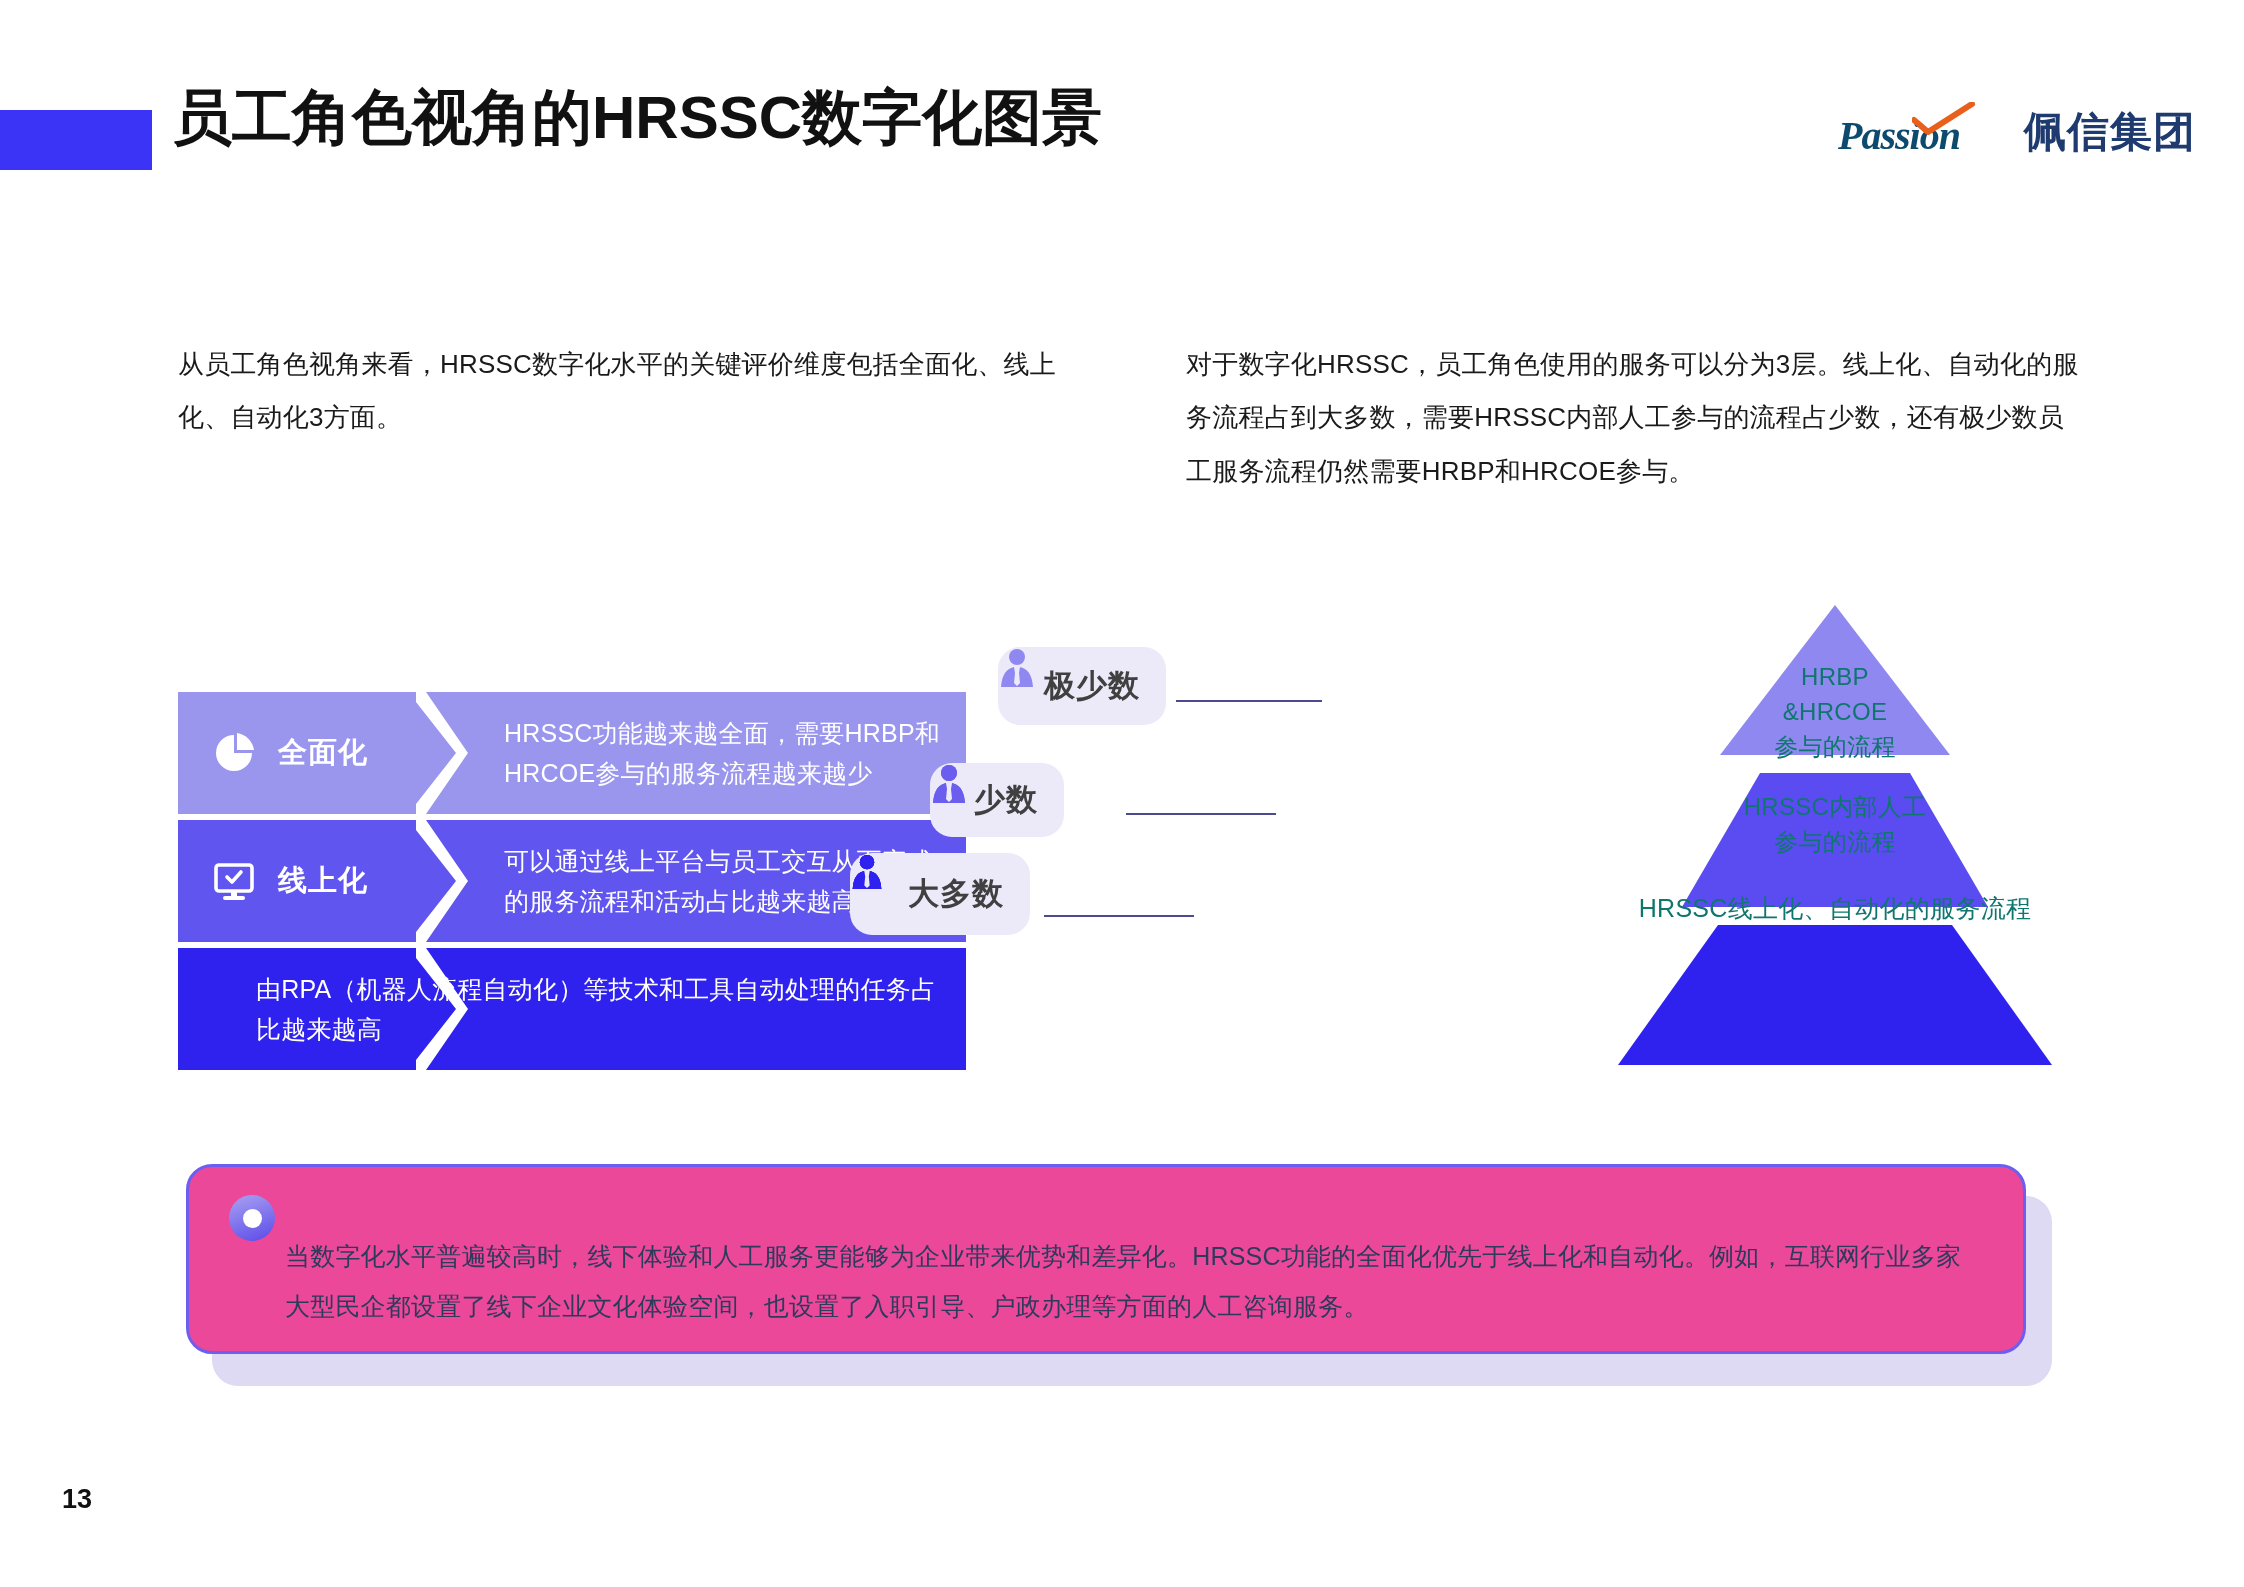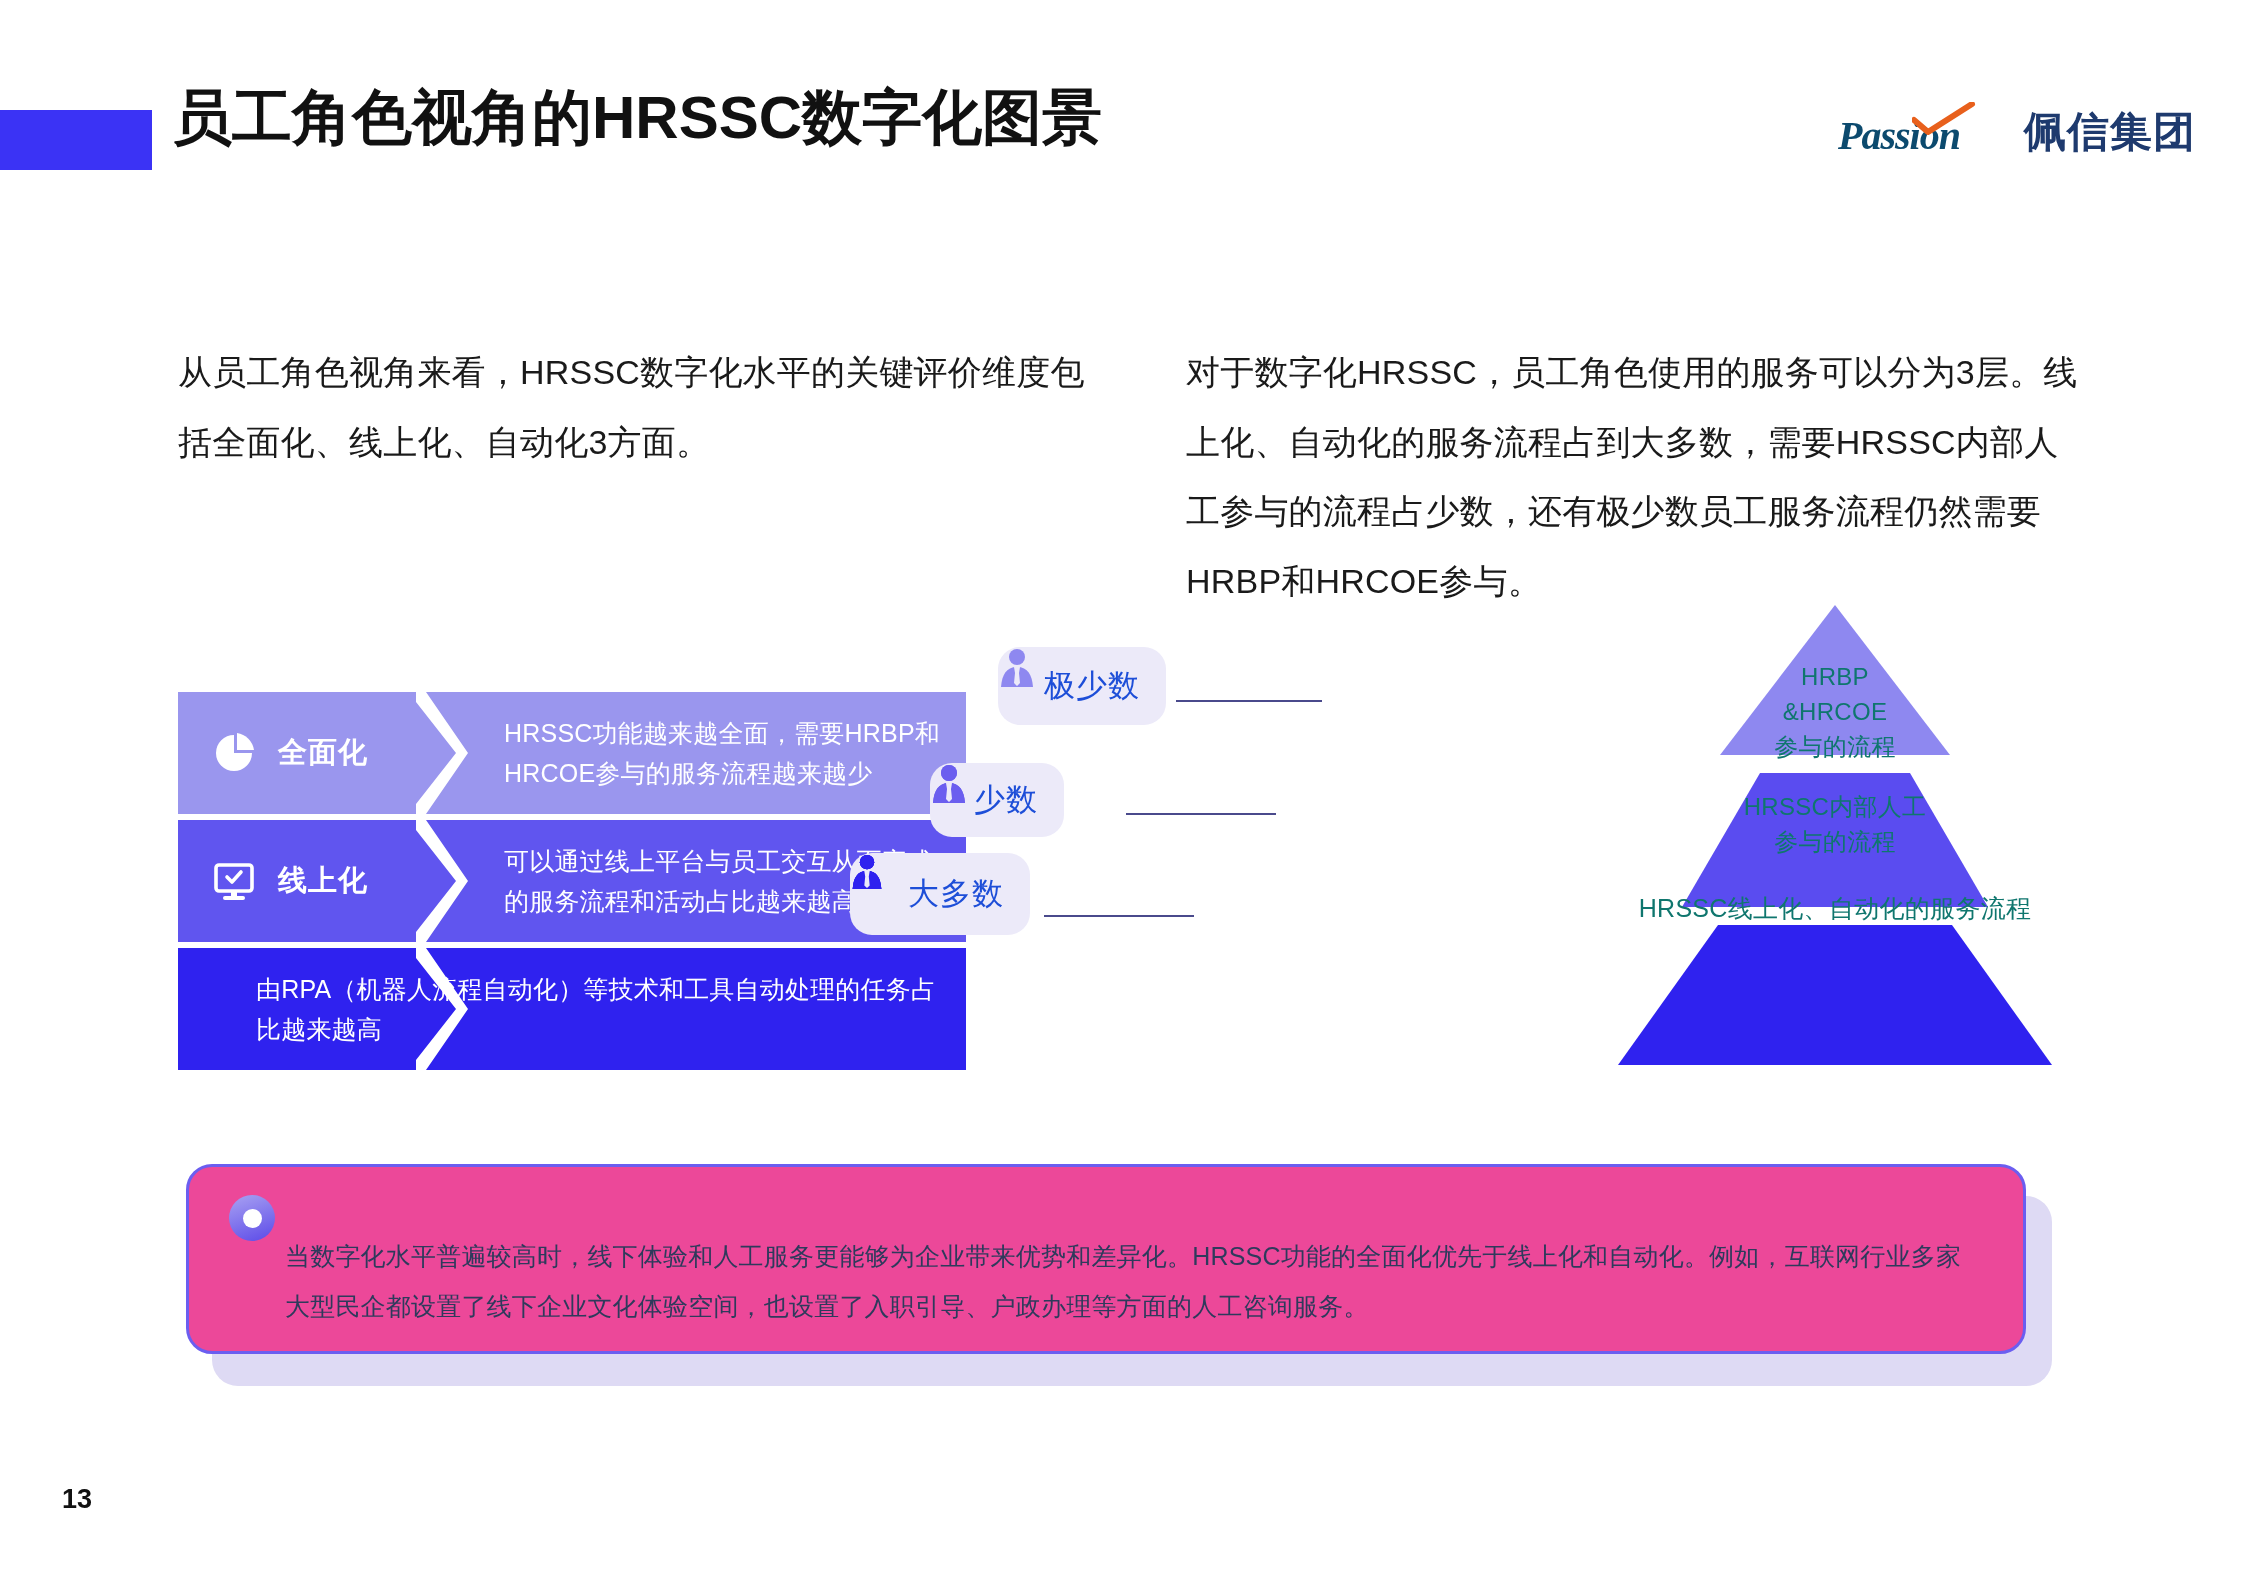--- a/index.html
+++ b/index.html
@@ -44,7 +44,7 @@
   
   .para{
     position:absolute;
-    font-size:34px;color:#1a1a1a;line-height:2.05;
+    font-size:26px;color:#1a1a1a;line-height:2.05;
     letter-spacing:0.2px;
   }
   .para-l1{left:178px;top:338px;width:930px;}

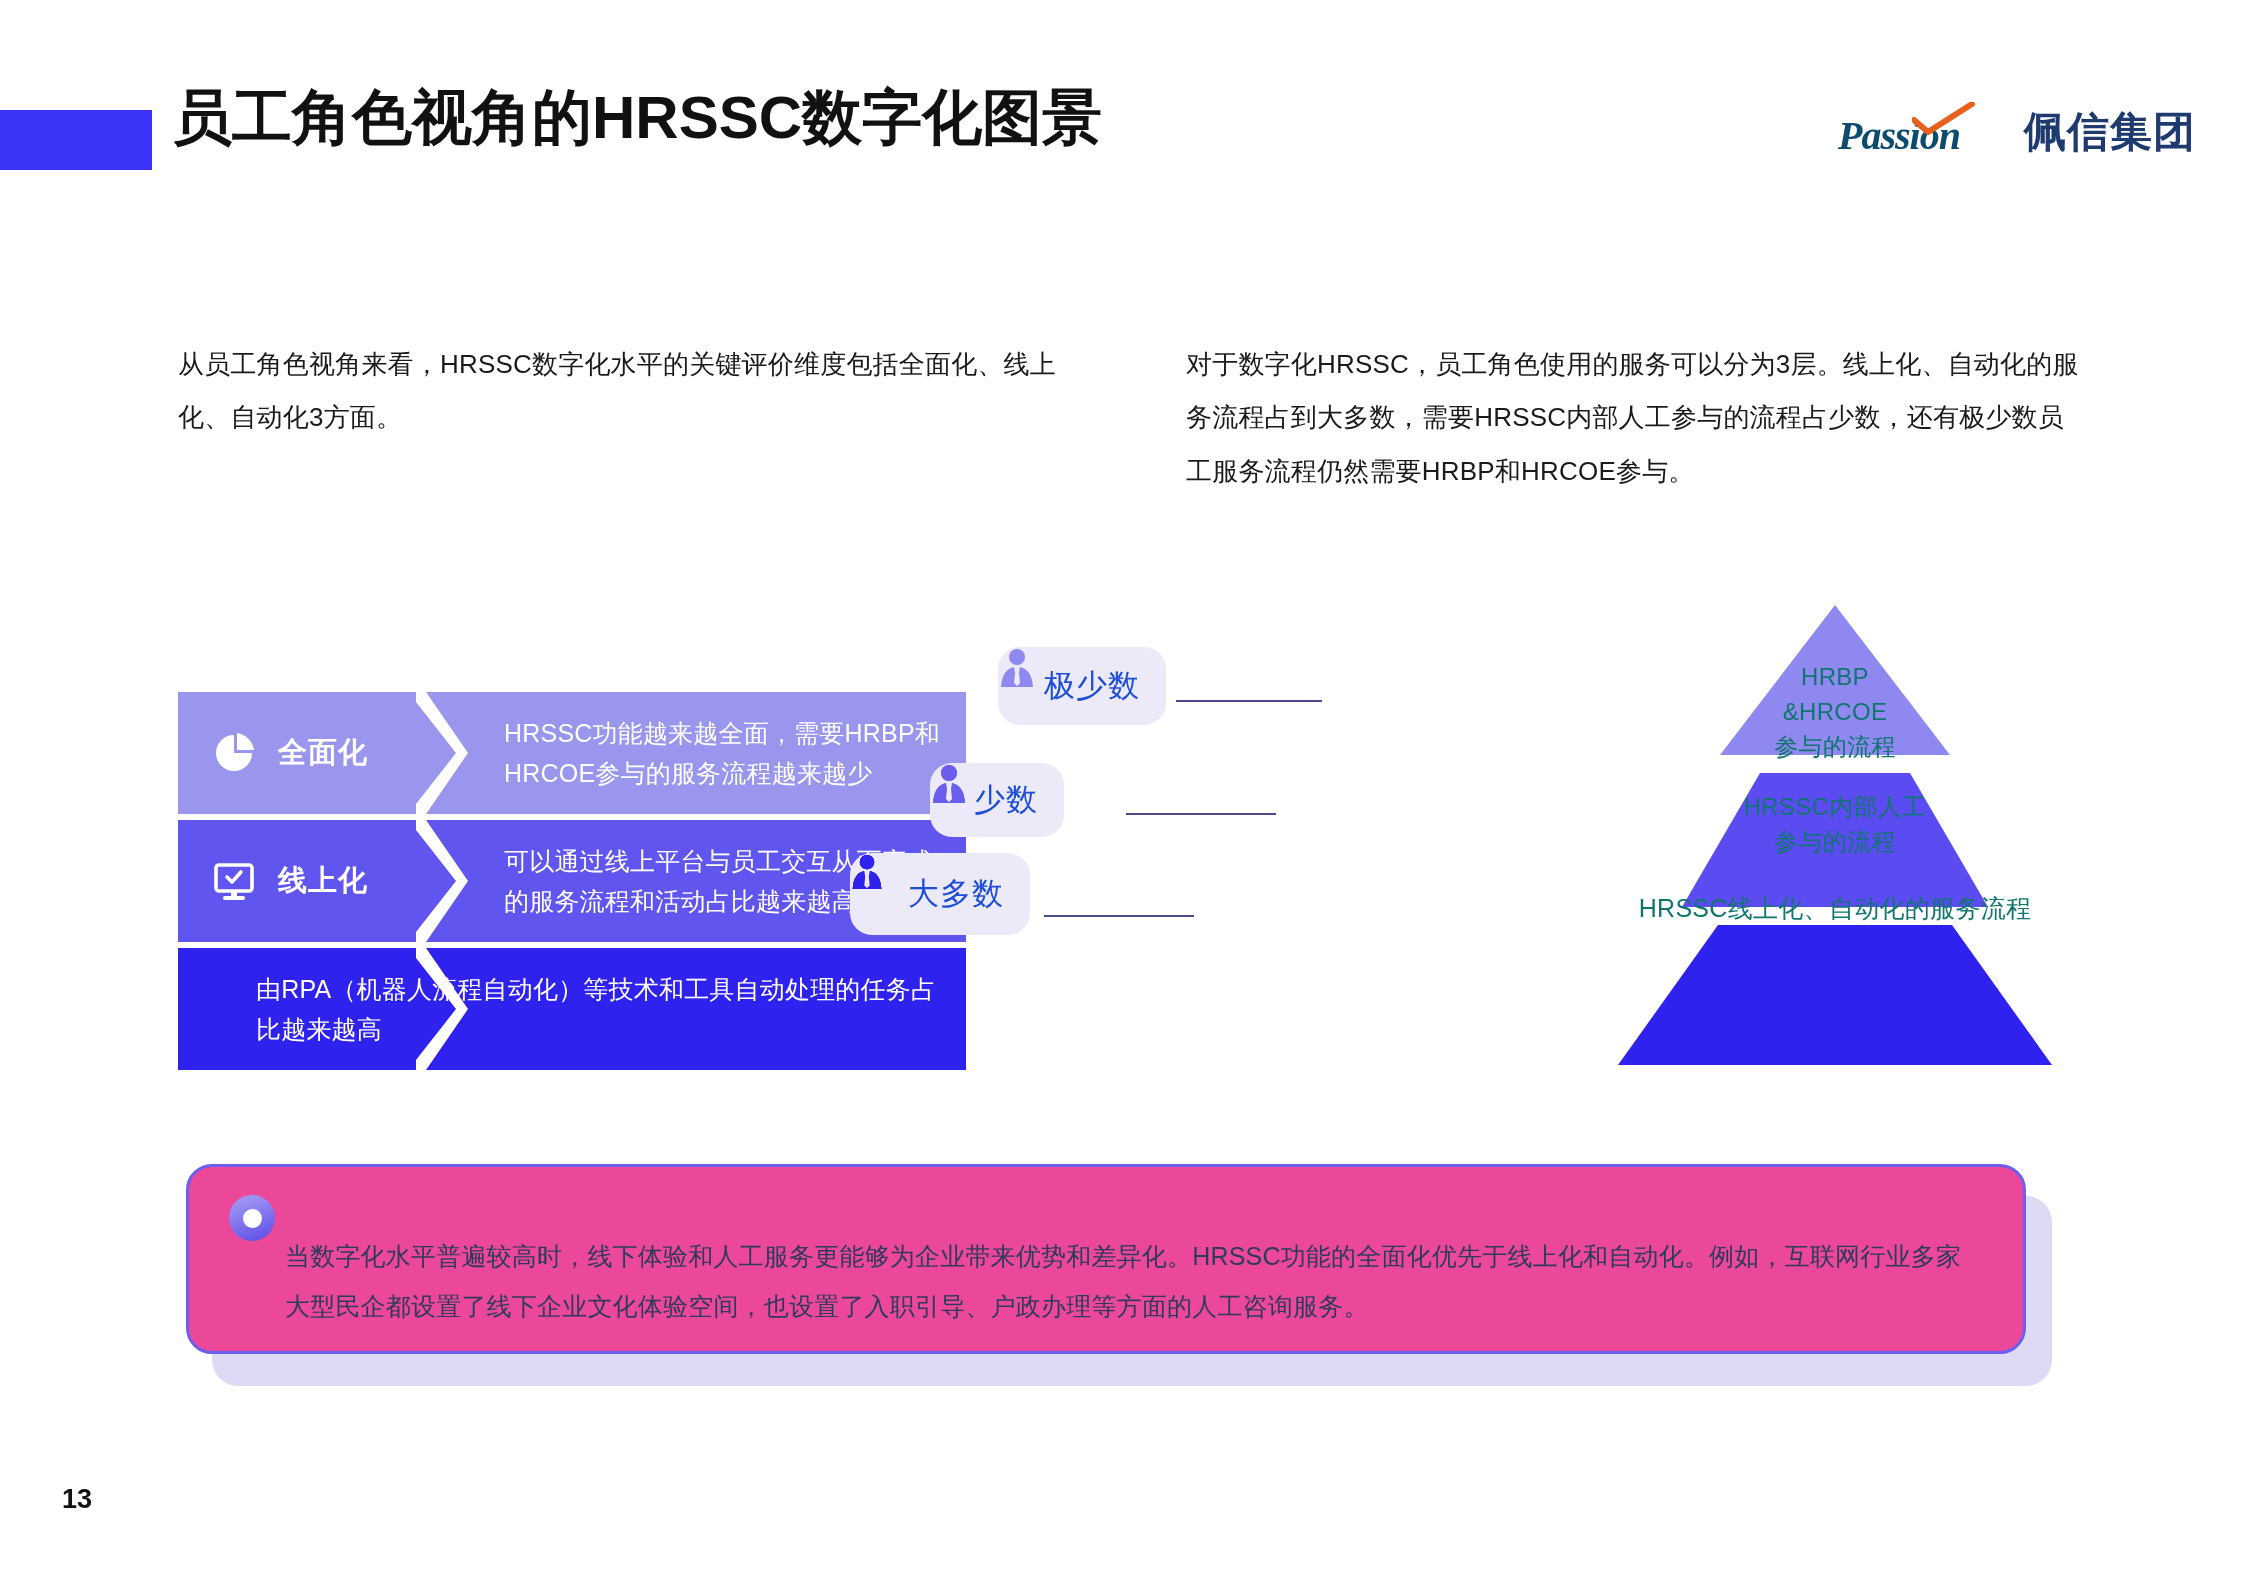--- a/index.html
+++ b/index.html
@@ -96,7 +96,7 @@
     position:absolute;display:flex;align-items:center;
     background:#eceaf9;border-radius:22px;
   }
-  .badge-text{font-size:31px;font-weight:400;color:#1d4ed8;letter-spacing:1px;}
+  .badge-text{font-size:31px;font-weight:700;color:#404040;letter-spacing:1px;}
   .b1{left:-192px;top:62px;padding:18px 26px;gap:20px;}
   .b2{left:-260px;top:178px;padding:16px 26px;gap:18px;}
   .b3{left:-340px;top:268px;padding:20px 26px;gap:22px;justify-content:center;}

